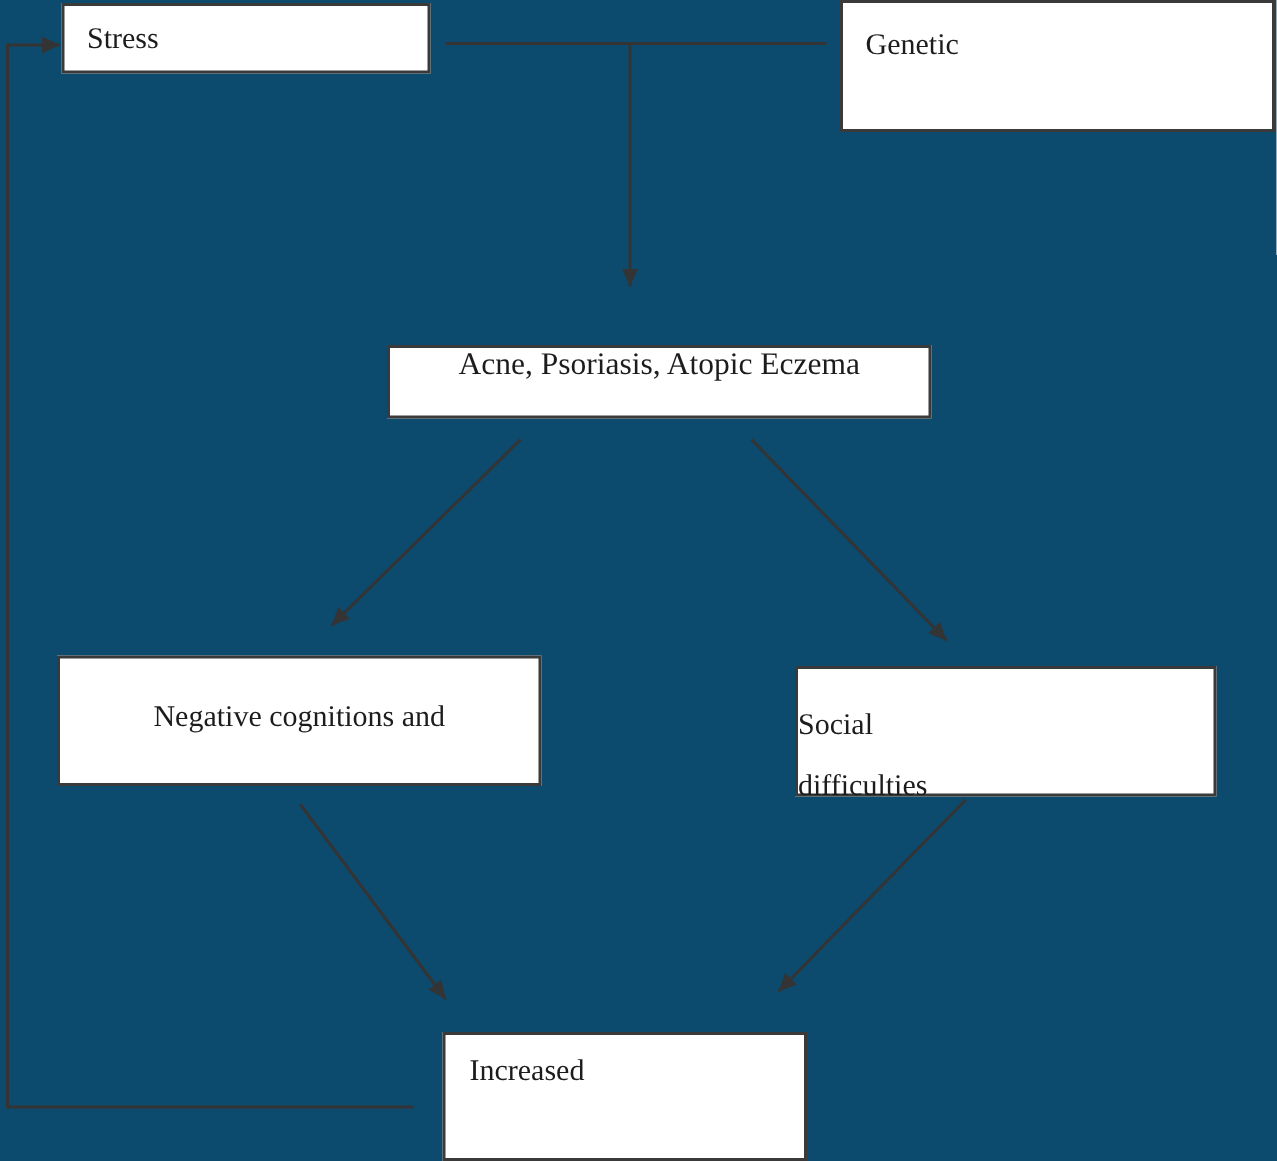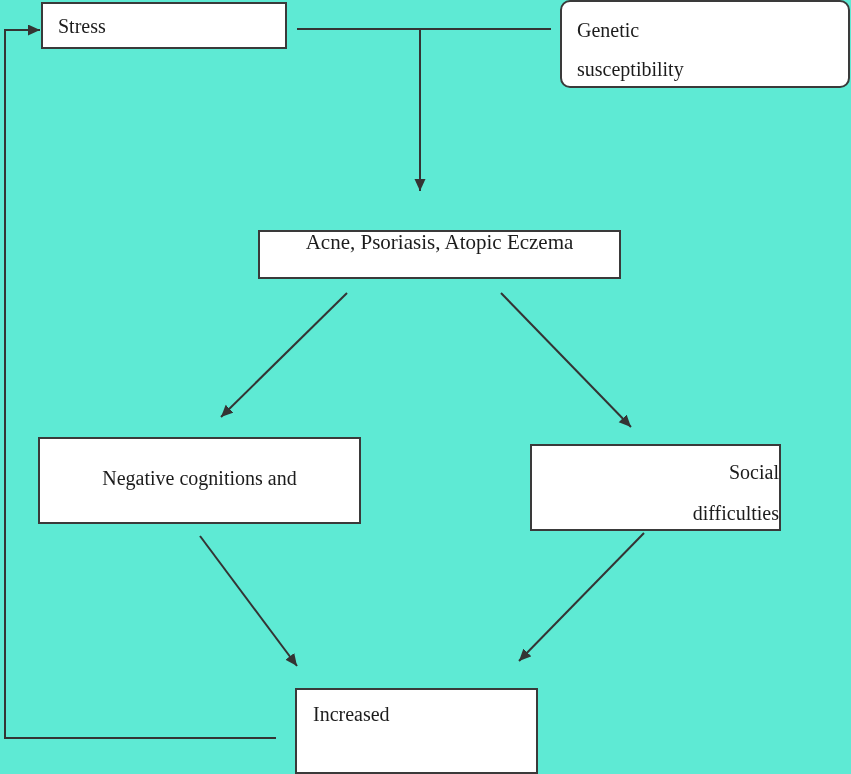--- a/index.html
+++ b/index.html
@@ -11,7 +11,7 @@
     position: relative;
     width: 851px;
     height: 774px;
-    background: #5eead4;
+    background: #0c4a6e;
     overflow: hidden;
     font-family: "Liberation Serif", "DejaVu Serif", serif;
     color: #1c1c1c;

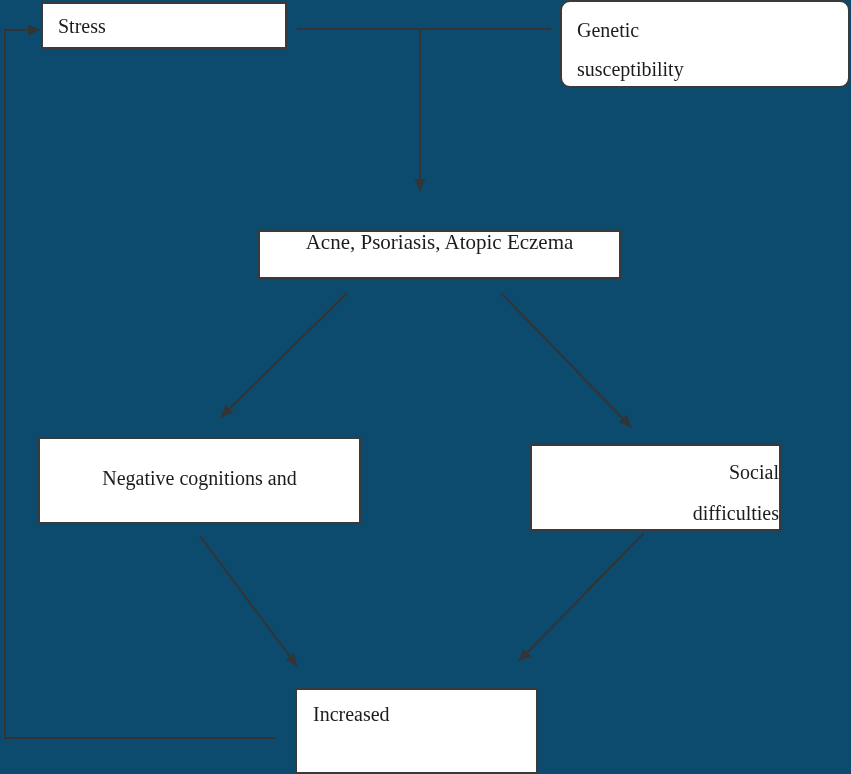--- a/index.html
+++ b/index.html
@@ -42,7 +42,6 @@
   #node-genetic {
     left: 560px; top: 0px; width: 290px; height: 88px;
     padding: 9px 0 0 15px;
-    border-radius: 10px;
   }
   #node-genetic .line { line-height: 39px; }
   

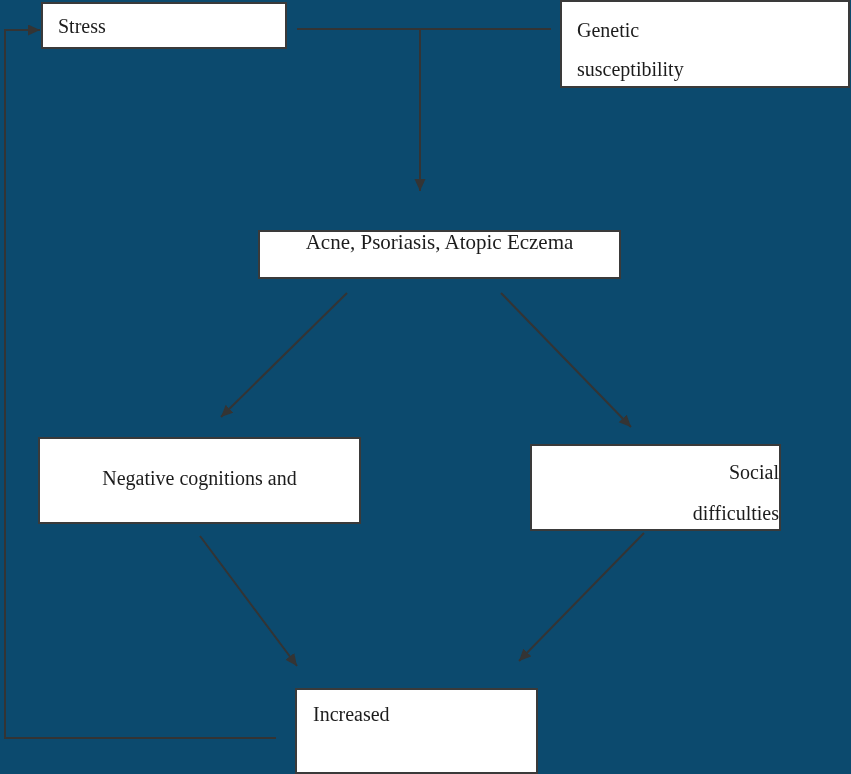--- a/index.html
+++ b/index.html
@@ -102,7 +102,6 @@
 
   <div class="node" id="node-genetic">
     <span class="line">Genetic</span>
-    <span class="line">susceptibility</span>
   </div>
 
   <div class="node" id="node-conditions">

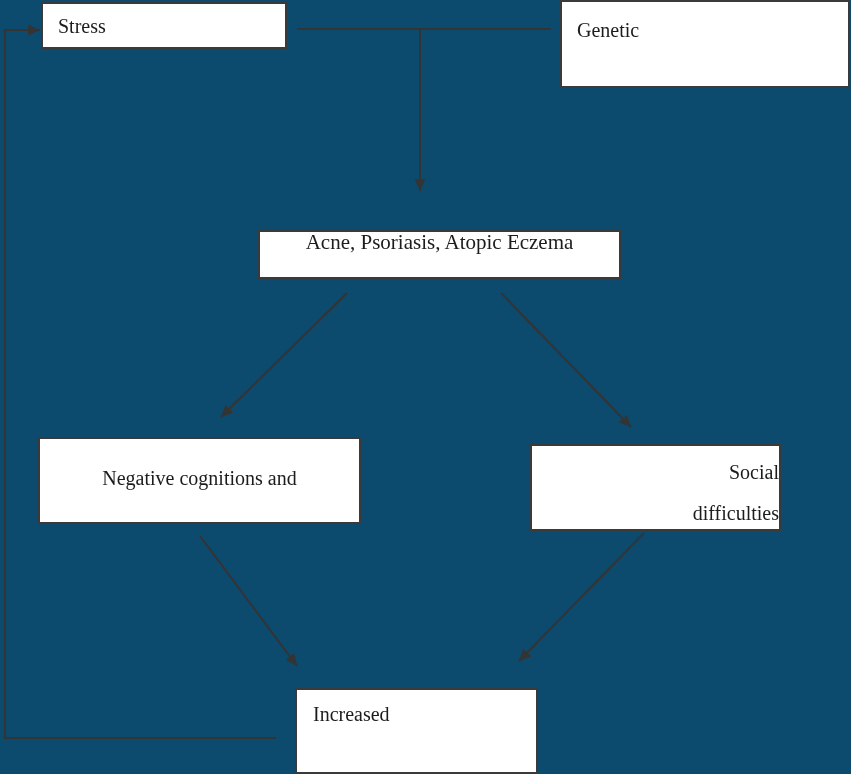--- a/index.html
+++ b/index.html
@@ -58,8 +58,8 @@
   #node-negcog .line { line-height: 40px; }
   
   #node-social {
-    left: 530px; top: 444px; width: 251px; height: 87px;
-    text-align: right; padding-top: 6px;
+    left: 530px; top: 444px; width: 281px; height: 87px;
+    text-align: left; padding-top: 17px;
   }
   #node-social .line { line-height: 41px; }
   

